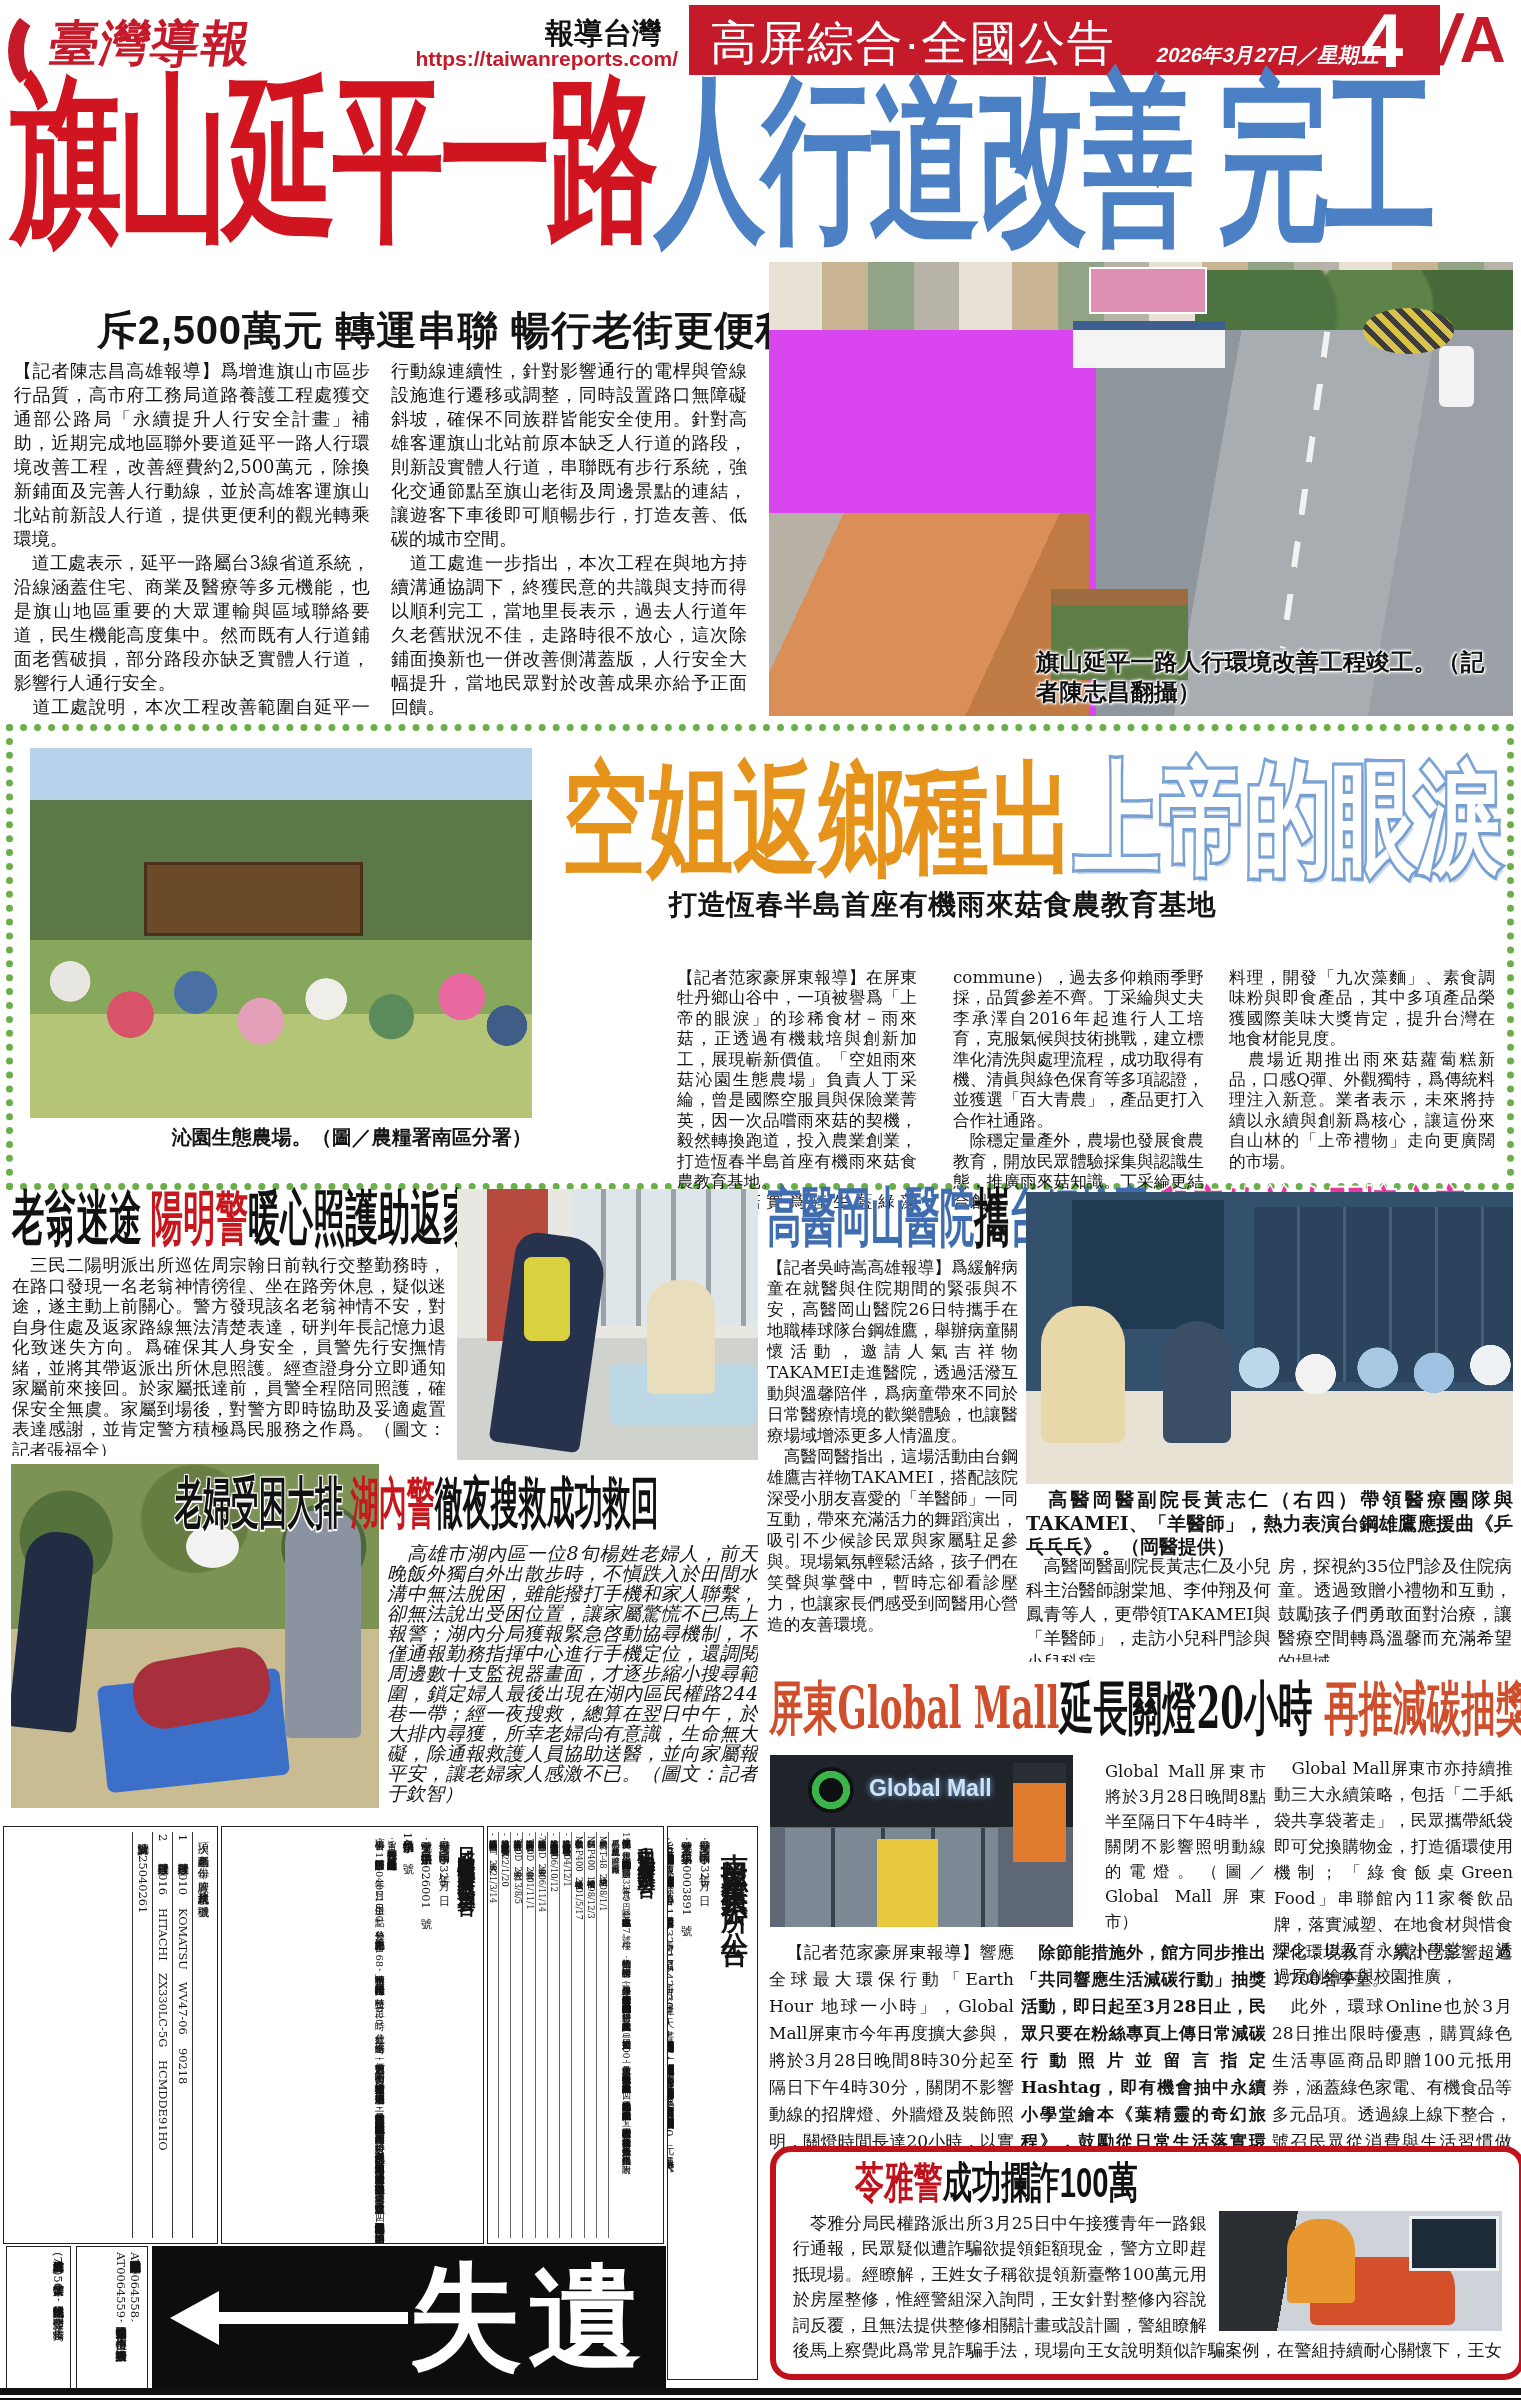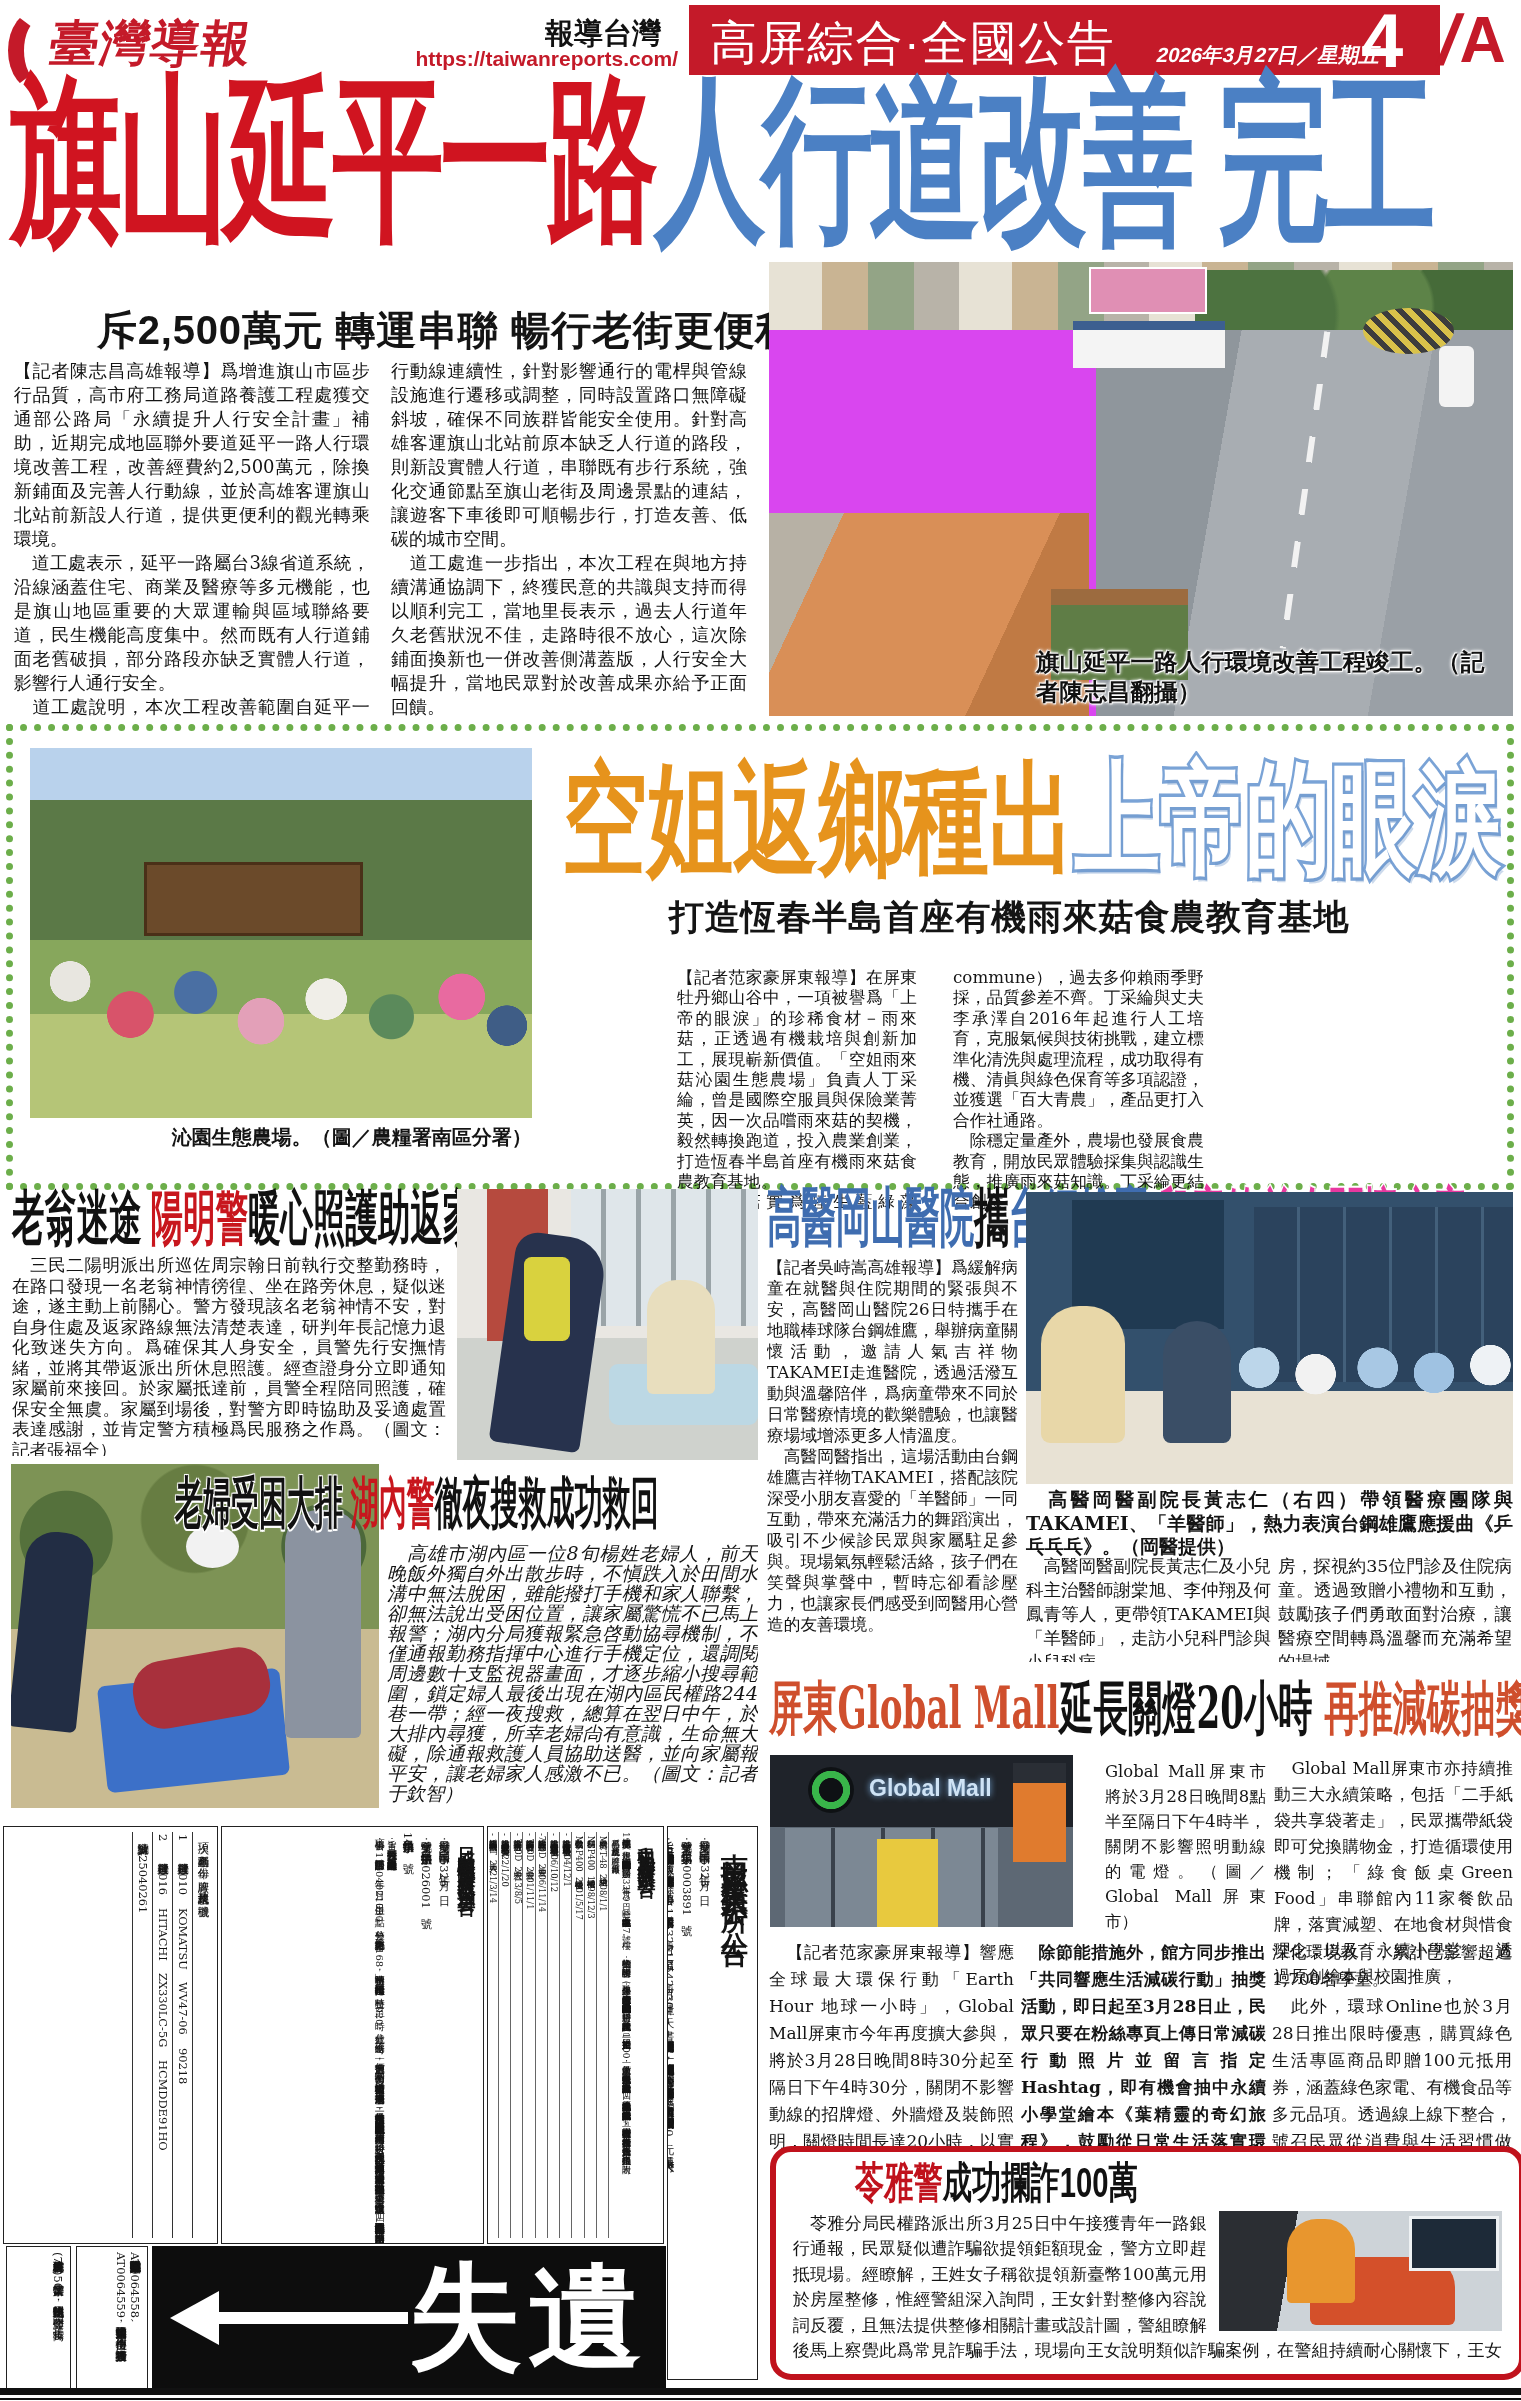--- a/index.html
+++ b/index.html
@@ -65,7 +65,7 @@
   .mh-orange{color:#e6931c;}
   .mh-outline{color:#ffffff;-webkit-text-stroke:6.8px #7aa3d6;paint-order:stroke fill;
      text-shadow:3.8px 5.3px 0 rgba(110,150,200,.35);}
-  .mush-subhead{left:656px;top:163px;font-size:35px;font-weight:bold;letter-spacing:0.8px;}
+  .mush-subhead{left:656px;top:155px;font-size:28px;font-weight:bold;letter-spacing:0.8px;}
   .mush-col{top:204px;height:251px;font-size:16.7px;line-height:20.4px;margin-top:32px;}
   .mc1{left:664px;width:240px;} .mc2{left:940px;width:251px;} .mc3{left:1216px;width:266px;}
   

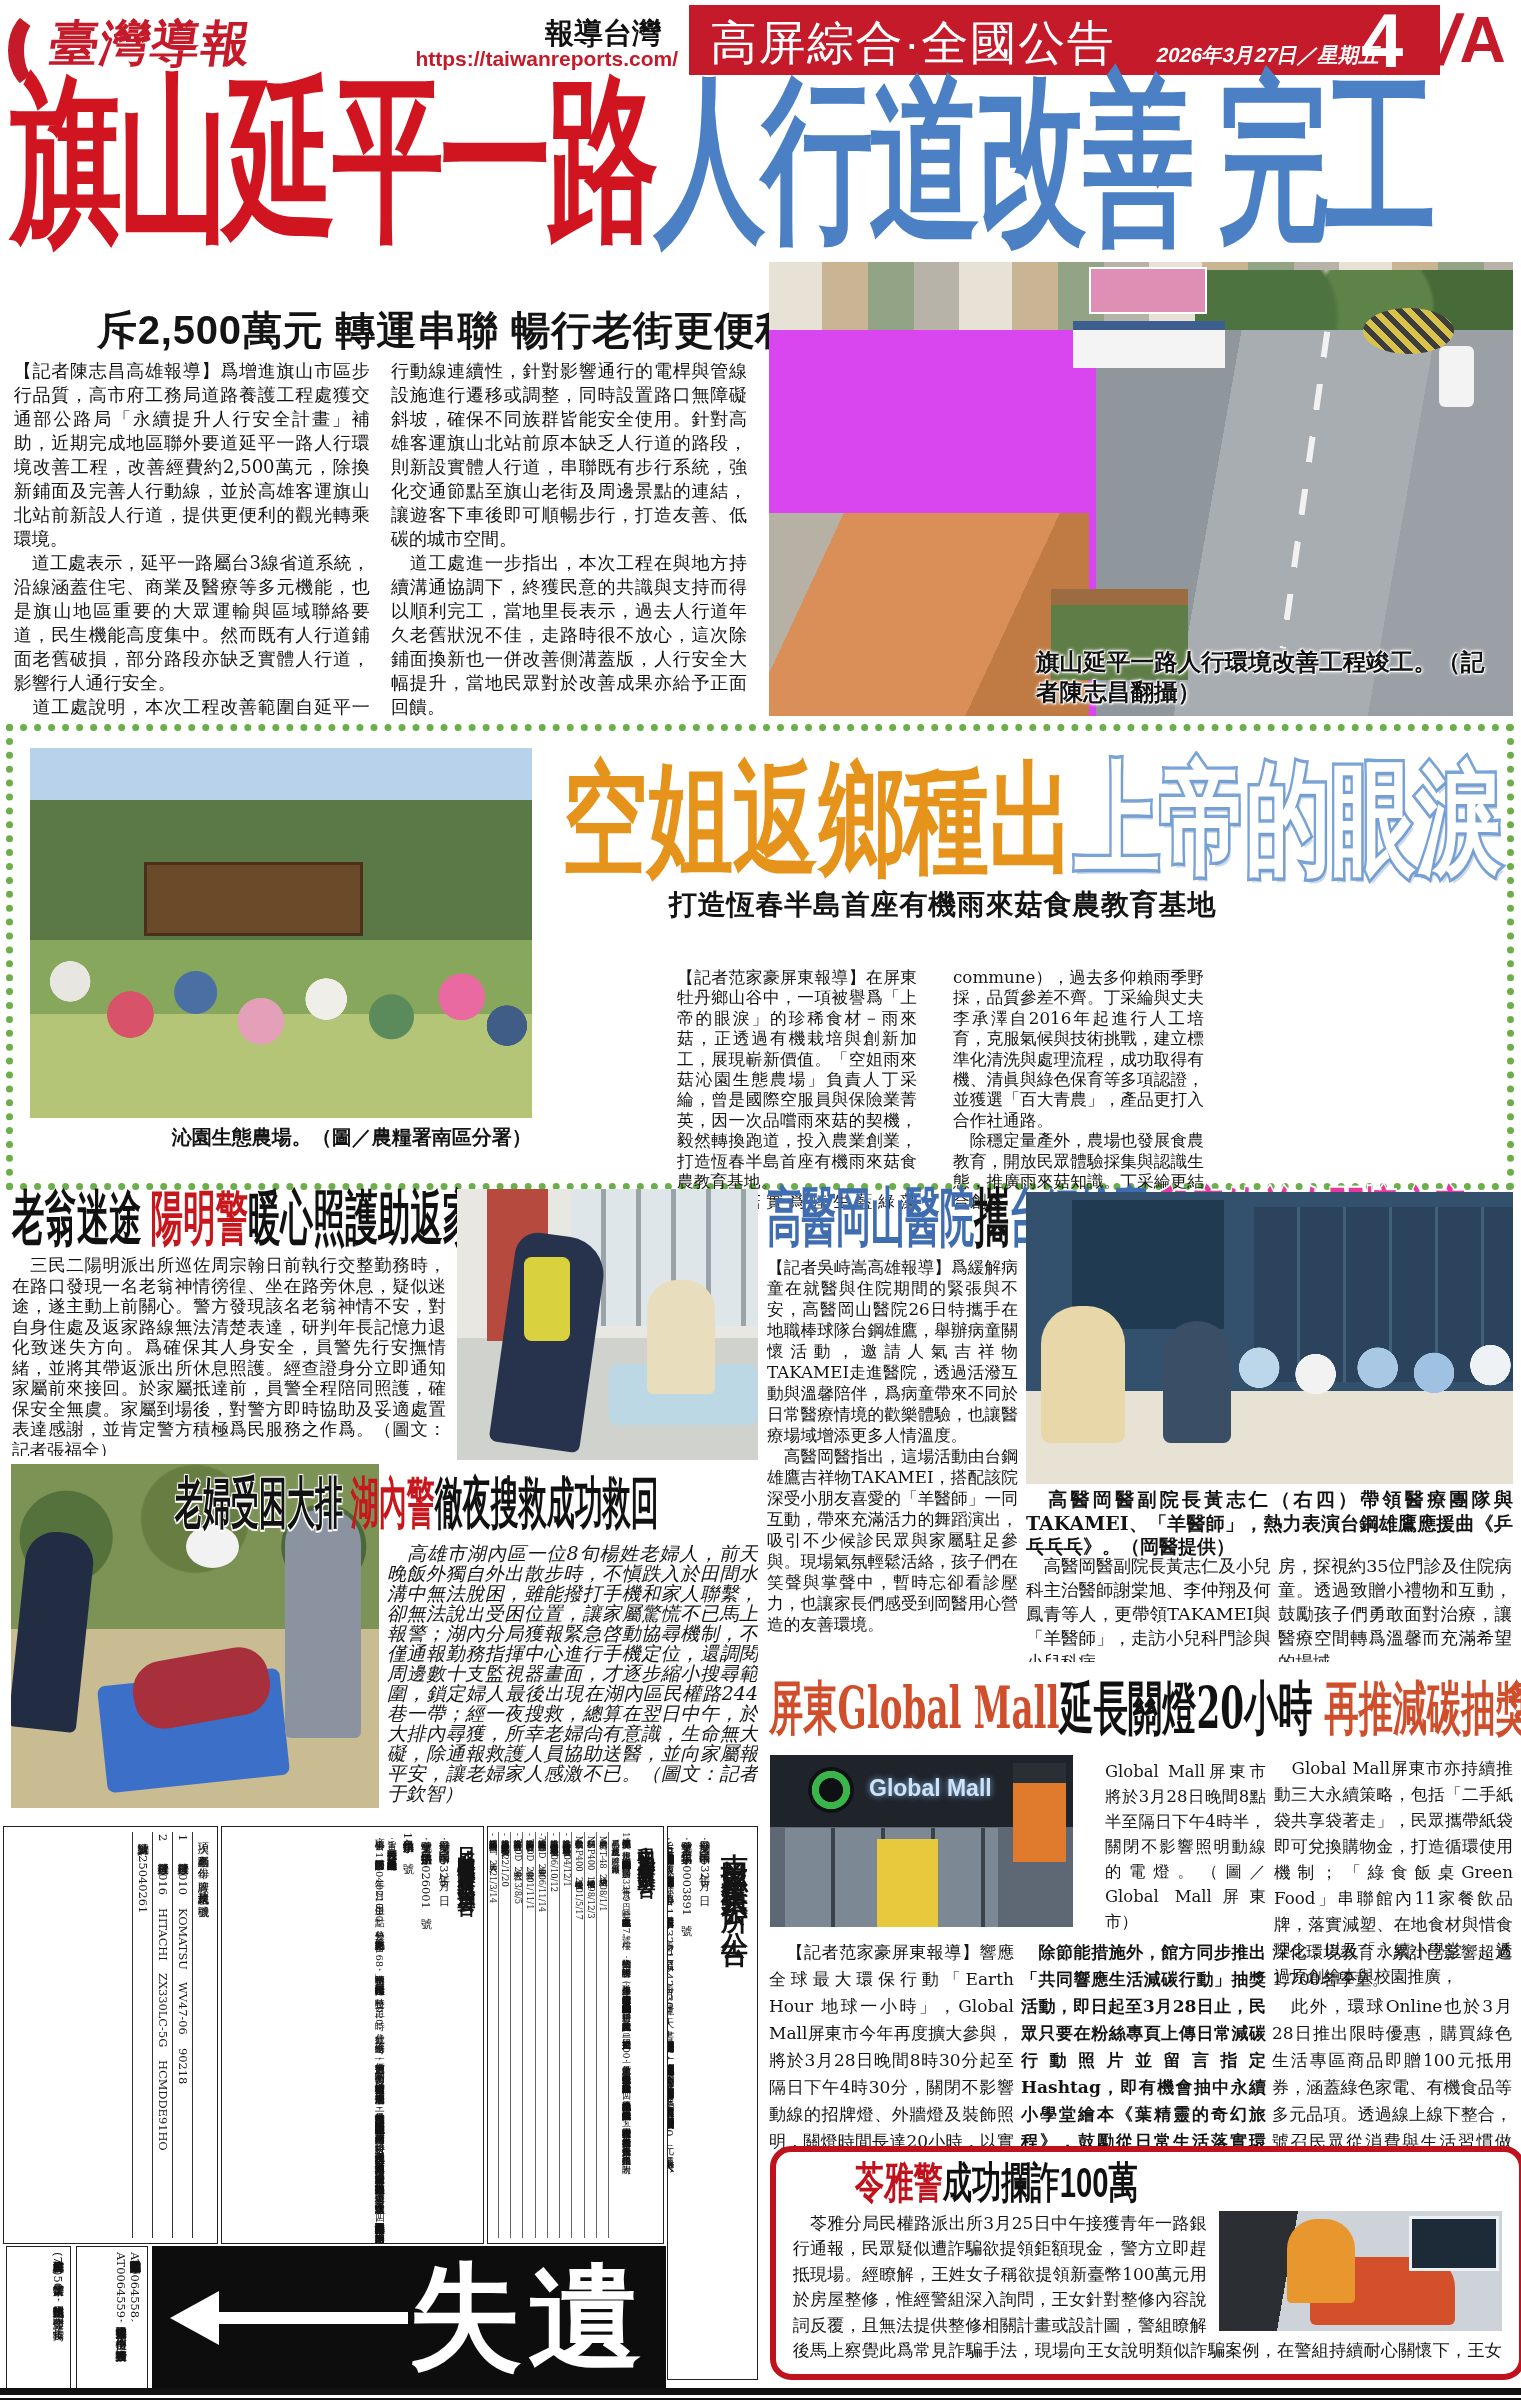--- a/index.html
+++ b/index.html
@@ -220,6 +220,8 @@
 　雨來菇實爲陸生藍綠藻（Nostoc</div>
     <div class="abs mush-col mc2 jtext">commune），過去多仰賴雨季野採，品質參差不齊。丁采綸與丈夫李承澤自2016年起進行人工培育，克服氣候與技術挑戰，建立標準化清洗與處理流程，成功取得有機、清眞與綠色保育等多項認證，並獲選「百大青農」，產品更打入合作社通路。
 　除穩定量產外，農場也發展食農教育，開放民眾體驗採集與認識生態，推廣雨來菇知識。丁采綸更結合創意</div>
+    <div class="abs mush-col mc3 jtext">料理，開發「九次藻麵」、素食調味粉與即食產品，其中多項產品榮獲國際美味大獎肯定，提升台灣在地食材能見度。
+　農場近期推出雨來菇蘿蔔糕新品，口感Q彈、外觀獨特，爲傳統料理注入新意。業者表示，未來將持續以永續與創新爲核心，讓這份來自山林的「上帝禮物」走向更廣闊的市場。</div>
   </div>
 
   <div class="abs police-headline sans">

